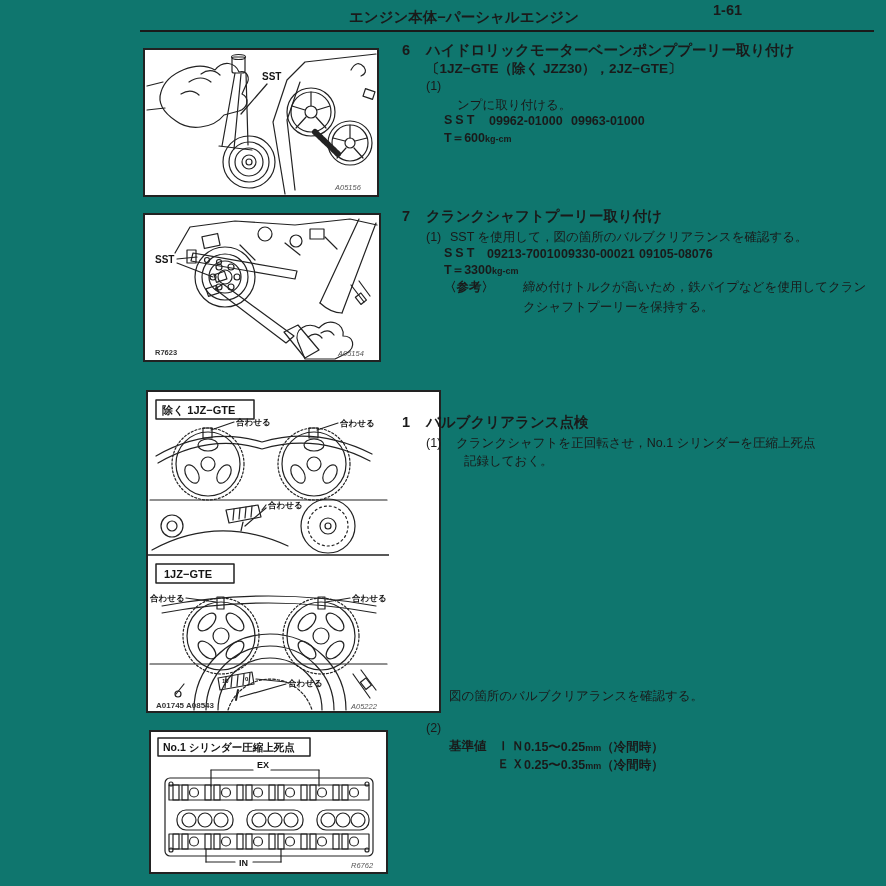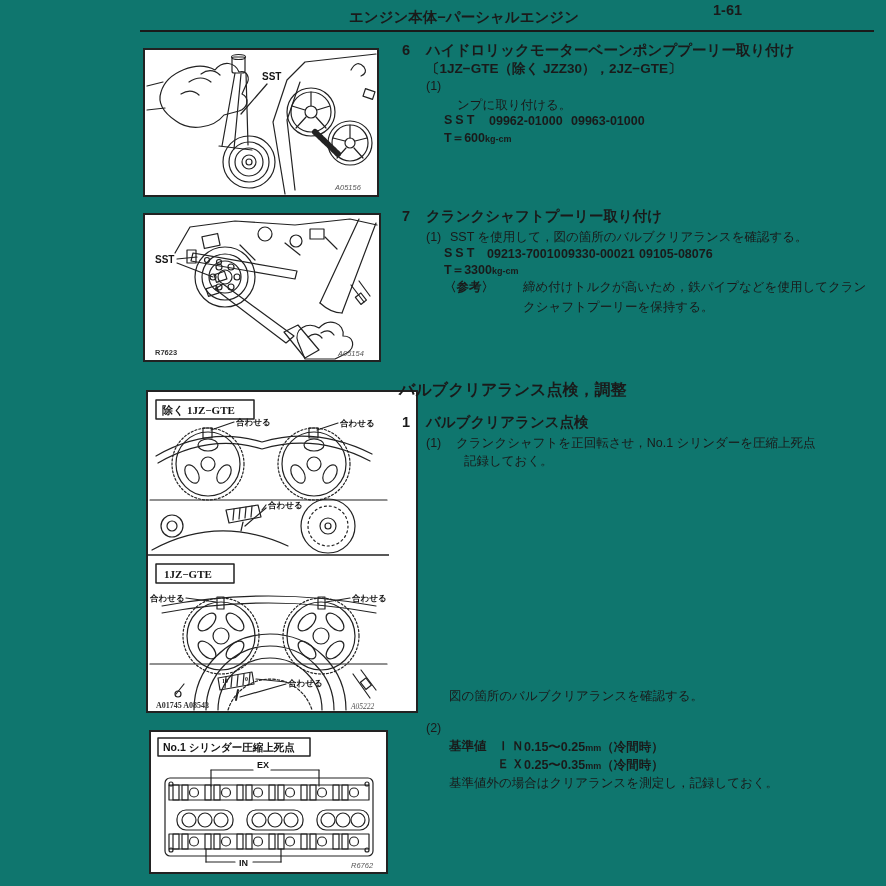--- a/index.html
+++ b/index.html
@@ -353,7 +353,6 @@
   <span class="t f12" style="left:523px;top:281px;">締め付けトルクが高いため，鉄パイプなどを使用してクラン</span>
   <span class="t f12" style="left:523px;top:301px;">クシャフトプーリーを保持する。</span>
 
-  <span class="t f15 b" style="left:399px;top:381px;">バルブクリアランス点検，調整</span>
   <span class="t f14 b" style="left:402px;top:415px;">1</span>
   <span class="t f14 b" style="left:426px;top:415px;">バルブクリアランス点検</span>
   <span class="t f12" style="left:426px;top:437px;">(1)</span>

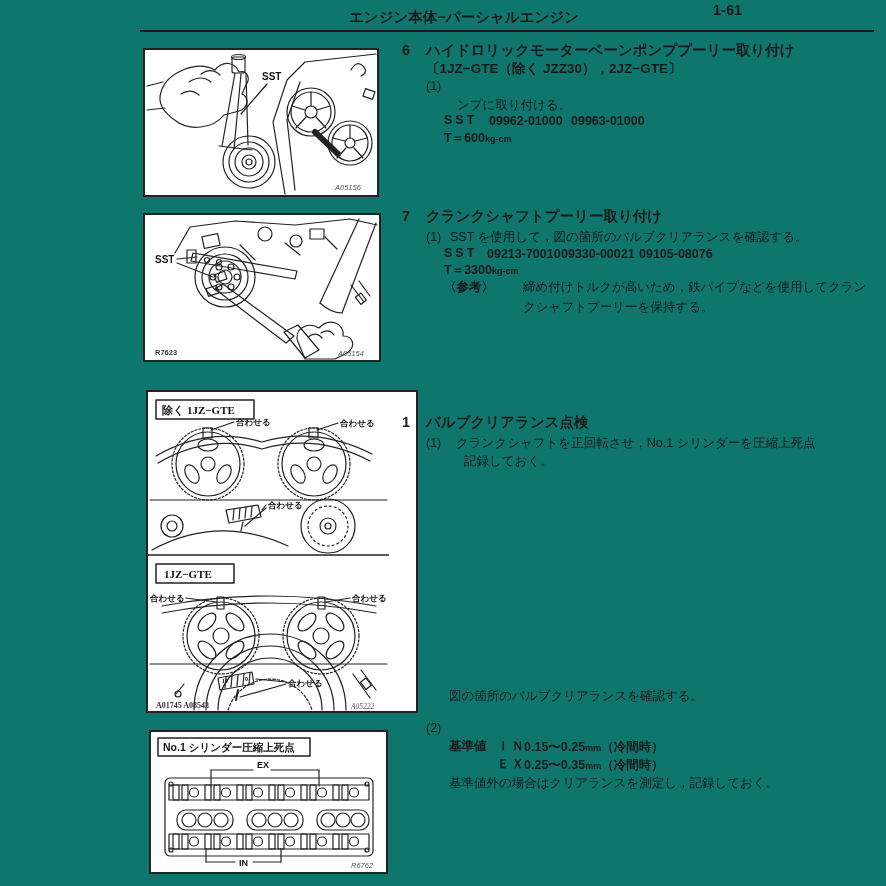--- a/index.html
+++ b/index.html
@@ -152,7 +152,7 @@
     </svg>
   </div>
 
-  <div class="fig" style="left:146px;top:390px;width:272px;height:323px;font-family:Liberation Serif, serif;">
+  <div class="fig" style="left:146px;top:390px;width:295px;height:323px;">
     <svg width="241" height="319" viewBox="0 0 241 319">
 
       <g>

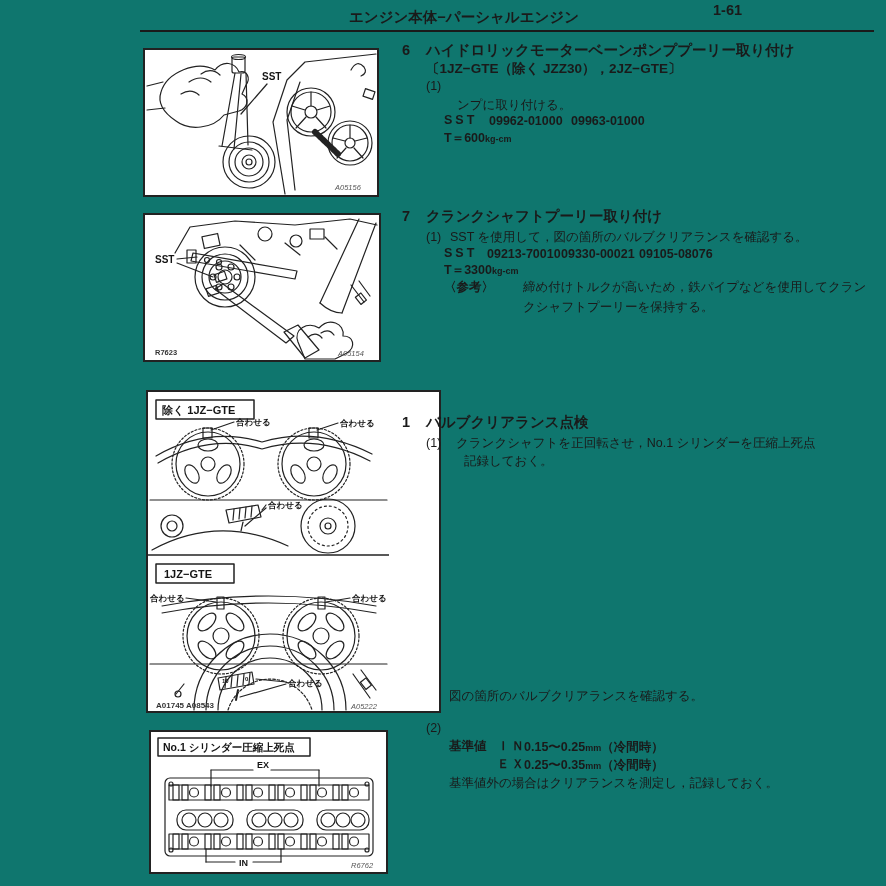--- a/index.html
+++ b/index.html
@@ -366,7 +366,6 @@
   <span class="t f12 b" style="left:524px;top:741px;"><span>0.15〜0.25</span><span class="unit">mm</span><span>（冷間時）</span></span>
   <span class="t f12 b ls2" style="left:497px;top:758px;">ＥＸ</span>
   <span class="t f12 b" style="left:524px;top:759px;"><span>0.25〜0.35</span><span class="unit">mm</span><span>（冷間時）</span></span>
-  <span class="t f12" style="left:449px;top:777px;">基準値外の場合はクリアランスを測定し，記録しておく。</span>
 
 </div>
 

